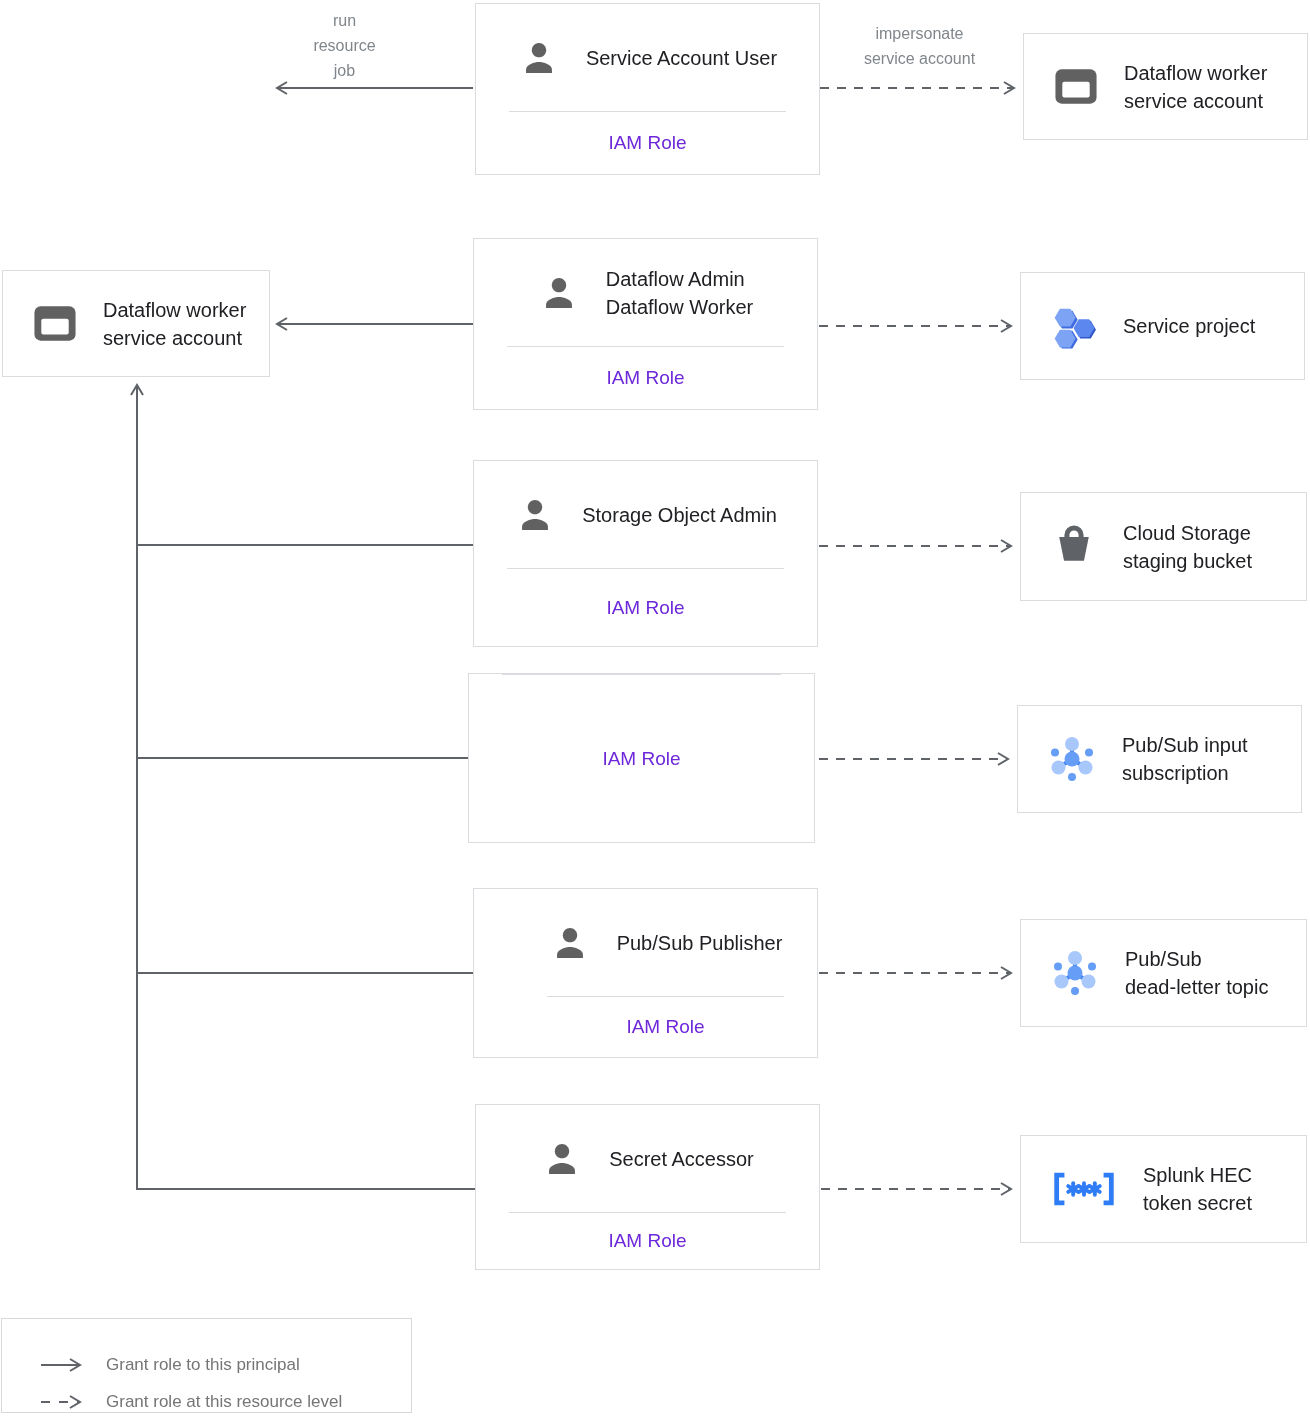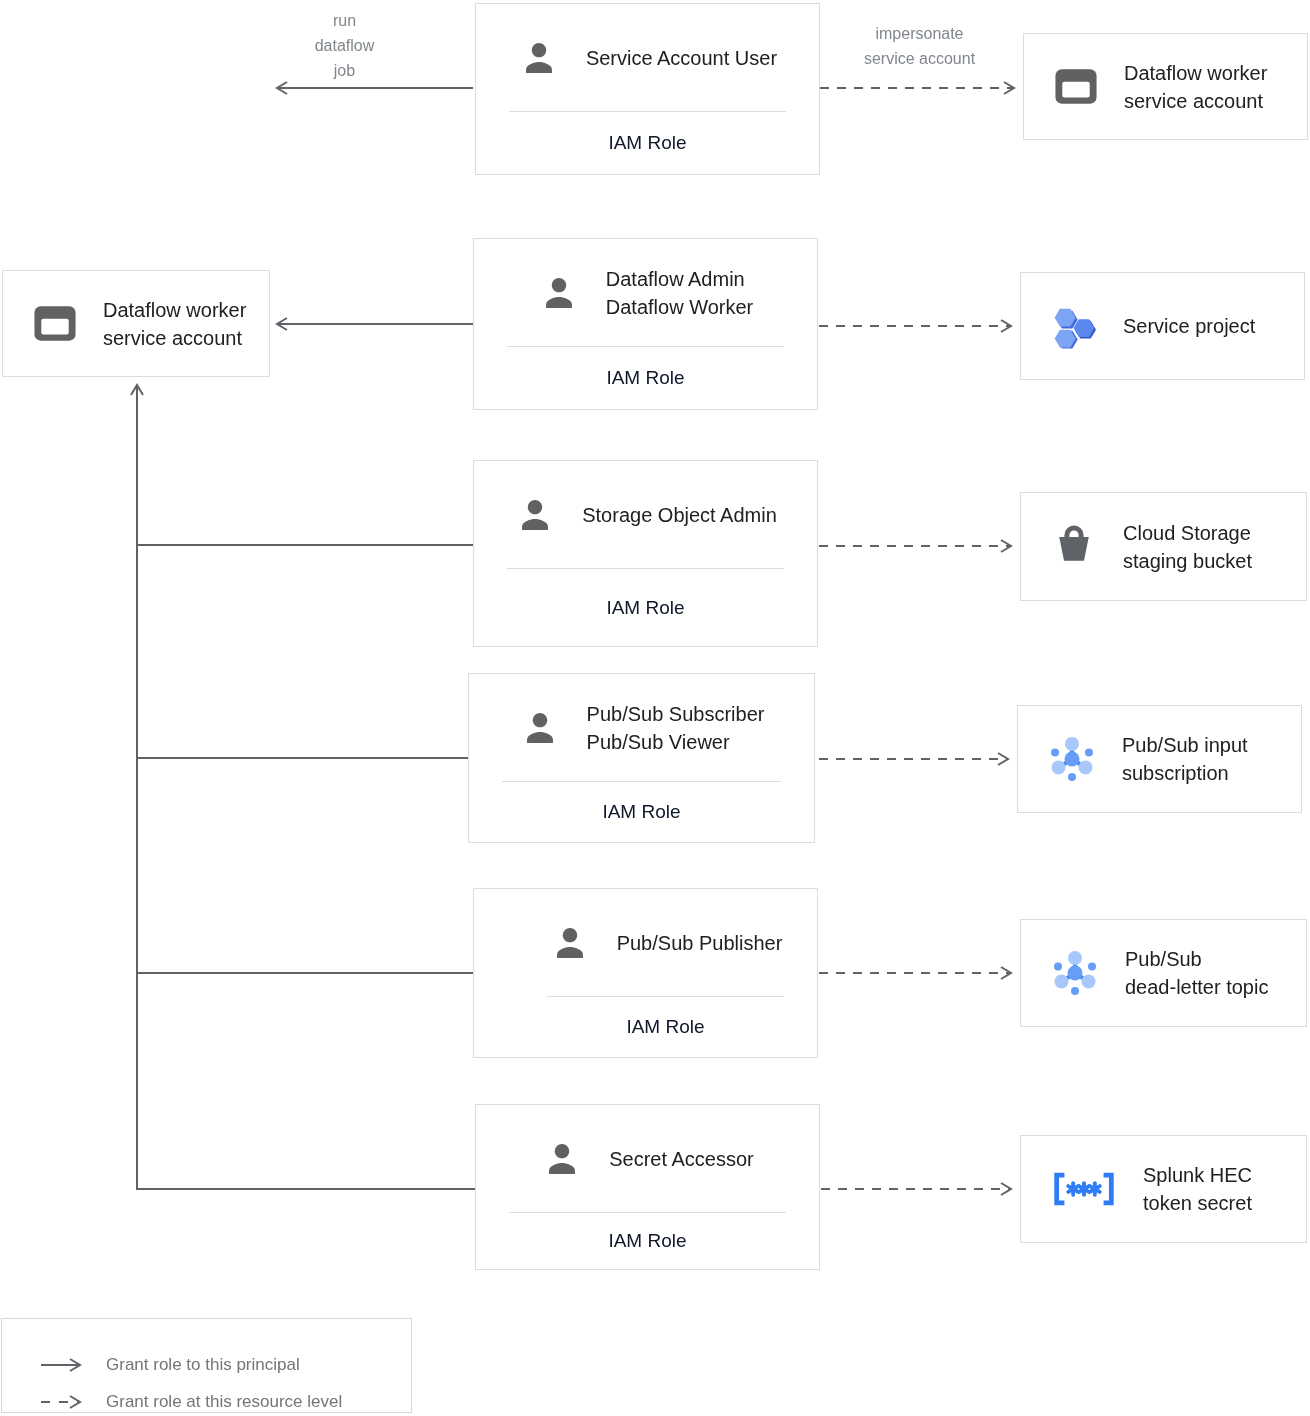--- a/index.html
+++ b/index.html
@@ -72,7 +72,7 @@
   </svg>
 
   <div class="edge-label" style="left:282px;top:8px;width:125px;">run
-dataflow
+resource
 job</div>
   <div class="edge-label" style="left:832px;top:21px;width:175px;">impersonate
 service account</div>

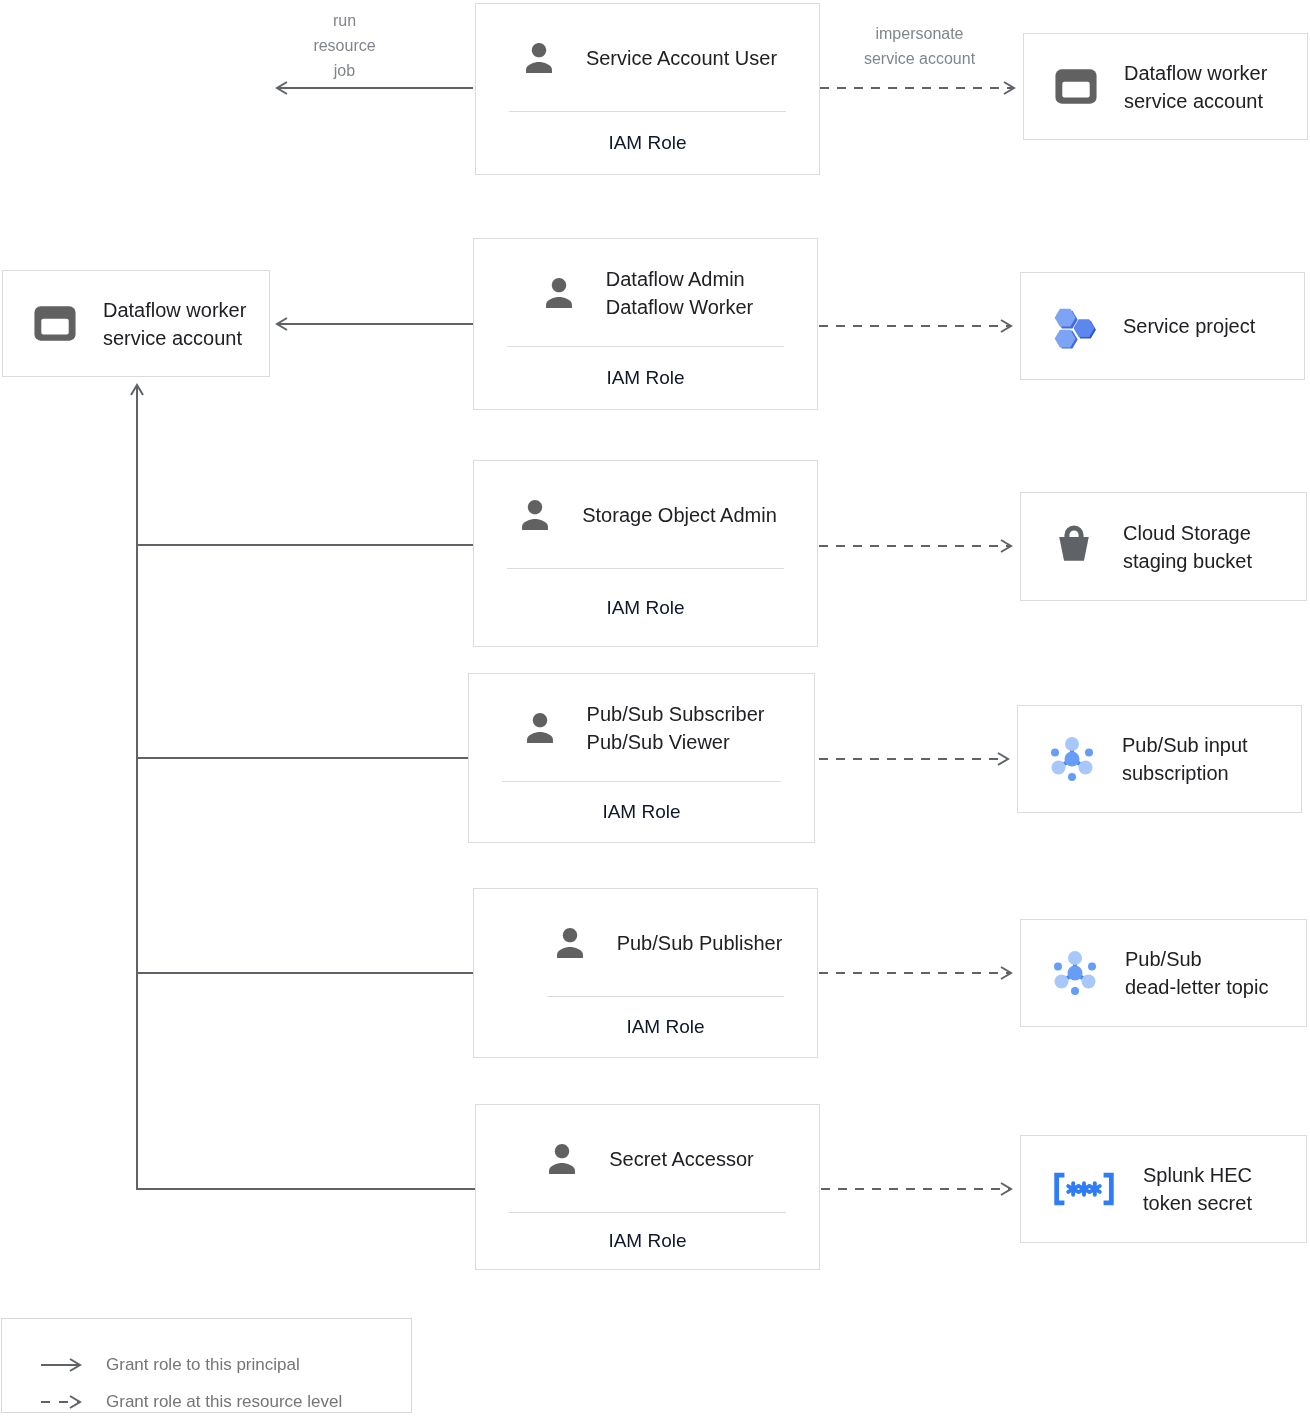--- a/index.html
+++ b/index.html
@@ -21,7 +21,7 @@
   .iam-title{font-size:20px;line-height:28px;color:#202124;white-space:pre-line;}
   .iam-divider{height:1px;background:#dadce0;margin:0 33px;}
   .iam-bottom{flex:1;display:flex;align-items:center;justify-content:center;
-    font-size:19px;color:#0f172a;}
+    font-size:19px;color:#6d28d9;}
   .edge-label{
     position:absolute;font-size:16px;line-height:25px;color:#80868b;
     text-align:center;white-space:pre-line;

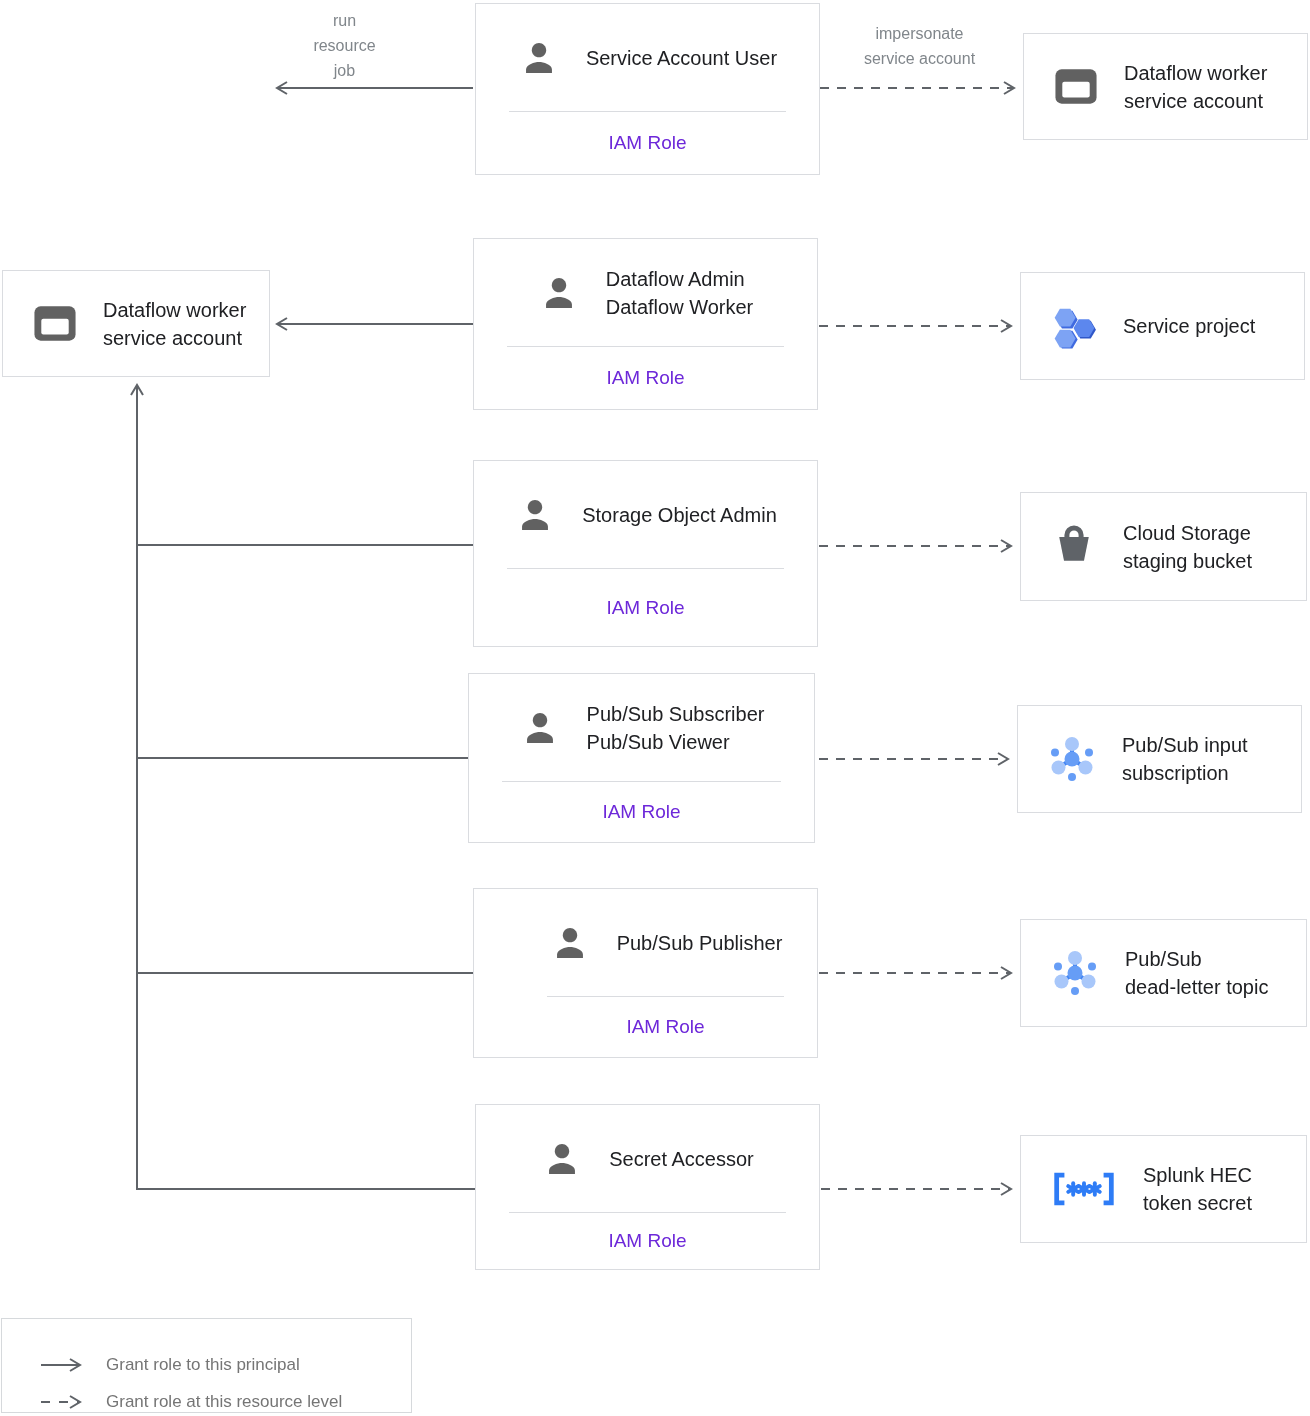--- a/index.html
+++ b/index.html
@@ -155,14 +155,6 @@
   </div>
 
   <div class="box iam-box" style="left:468px;top:673px;width:347px;height:170px;">
-    <div class="iam-top">
-      <svg class="icon" width="42" height="42" viewBox="0 0 24 24">
-        <path fill="#616161" d="M12 11.6c2.3 0 4.1-1.9 4.1-4.1S14.3 3.4 12 3.4 7.9 5.2 7.9 7.5s1.8 4.1 4.1 4.1z"></path>
-        <path fill="#616161" d="M4.6 18.6c0-2.8 4.9-4.3 7.4-4.3s7.4 1.5 7.4 4.3v2H4.6v-2z"></path>
-      </svg>
-      <div class="iam-title">Pub/Sub Subscriber
-Pub/Sub Viewer</div>
-    </div>
     <div class="iam-divider"></div>
     <div class="iam-bottom">IAM Role</div>
   </div>

